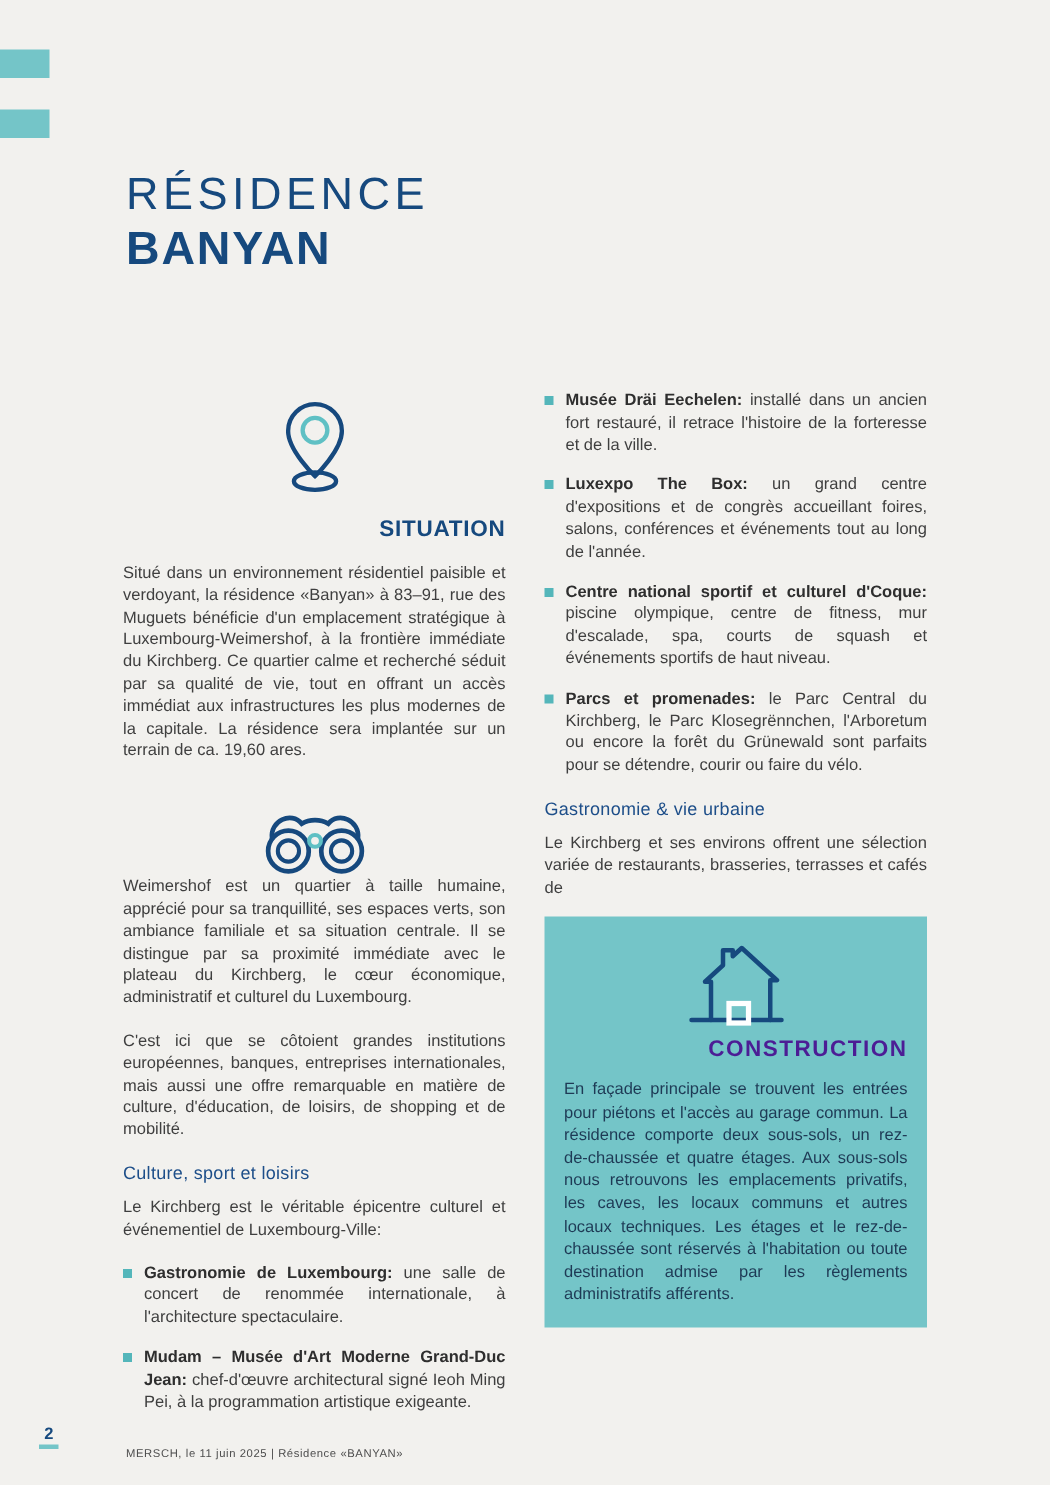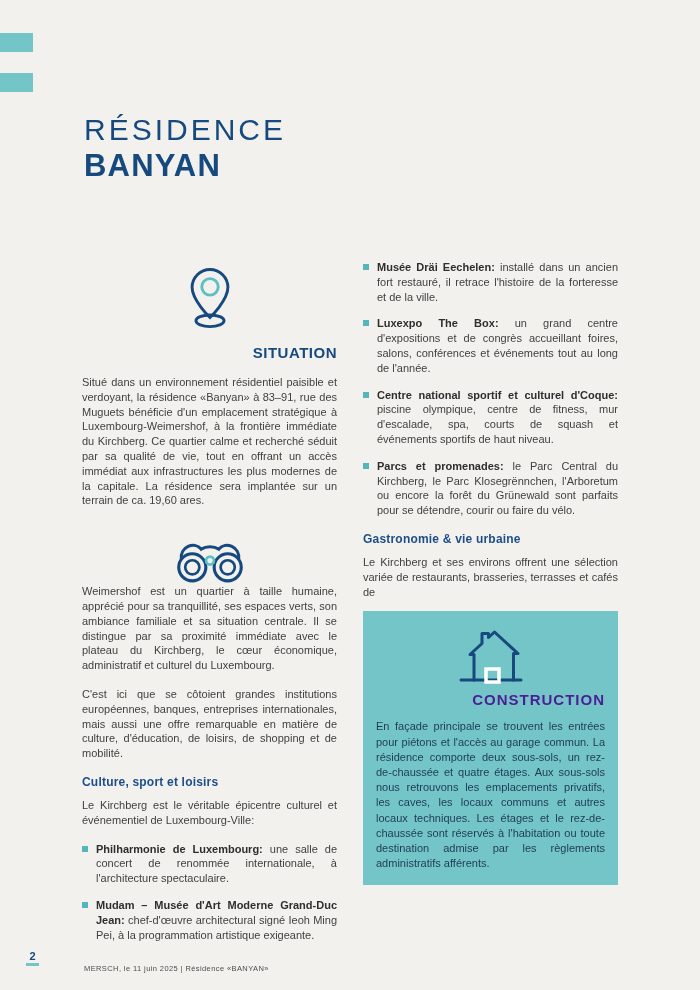--- a/index.html
+++ b/index.html
@@ -33,7 +33,7 @@
     color:#16497e;font-size:15px;font-weight:700;letter-spacing:.5px;
   }
   .sub-heading{
-    margin:14px 0 9px;color:#1d4e89;font-size:12px;font-weight:700;letter-spacing:.2px;
+    margin:14px 0 9px;color:#1d4e89;font-size:12px;font-weight:400;letter-spacing:.2px;
   }
   p.body{margin:0 0 14px;font-size:11px;line-height:14.8px;text-align:justify;}
   p.body:last-child{margin-bottom:0;}

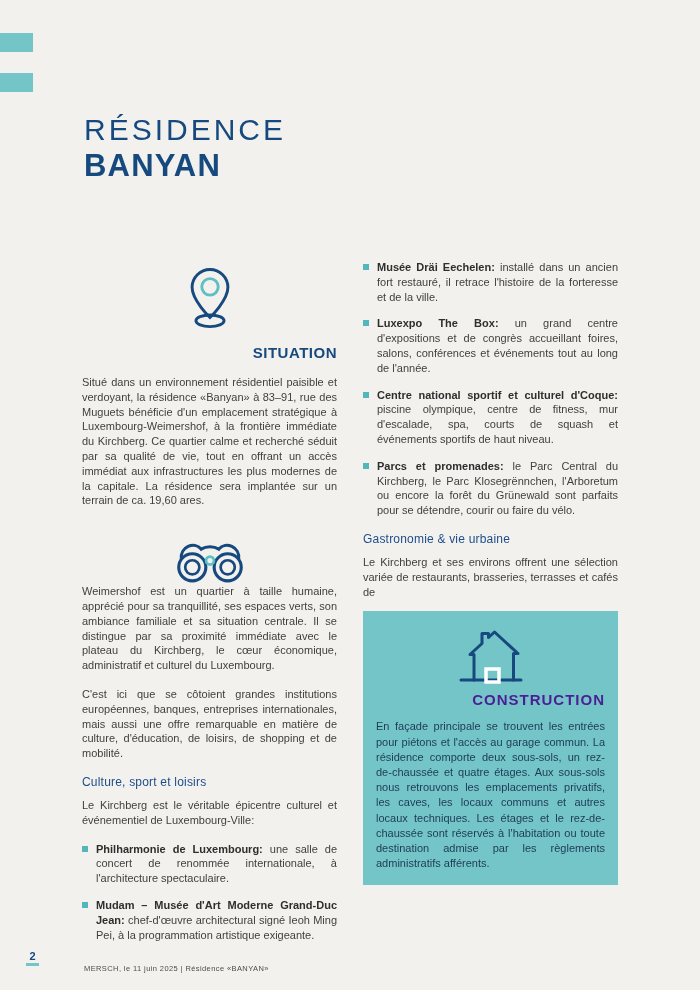--- a/index.html
+++ b/index.html
@@ -119,7 +119,7 @@
         <ul class="bullets">
           <li>
             <span class="marker"></span>
-            <span class="bullet-text"><b>Philharmonie de Luxembourg:</b><span> une salle de concert de renommée internationale, à l'architecture spectaculaire.</span></span>
+            <span class="bullet-text"><b>Gastronomie de Luxembourg:</b><span> une salle de concert de renommée internationale, à l'architecture spectaculaire.</span></span>
           </li>
           <li>
             <span class="marker"></span>

